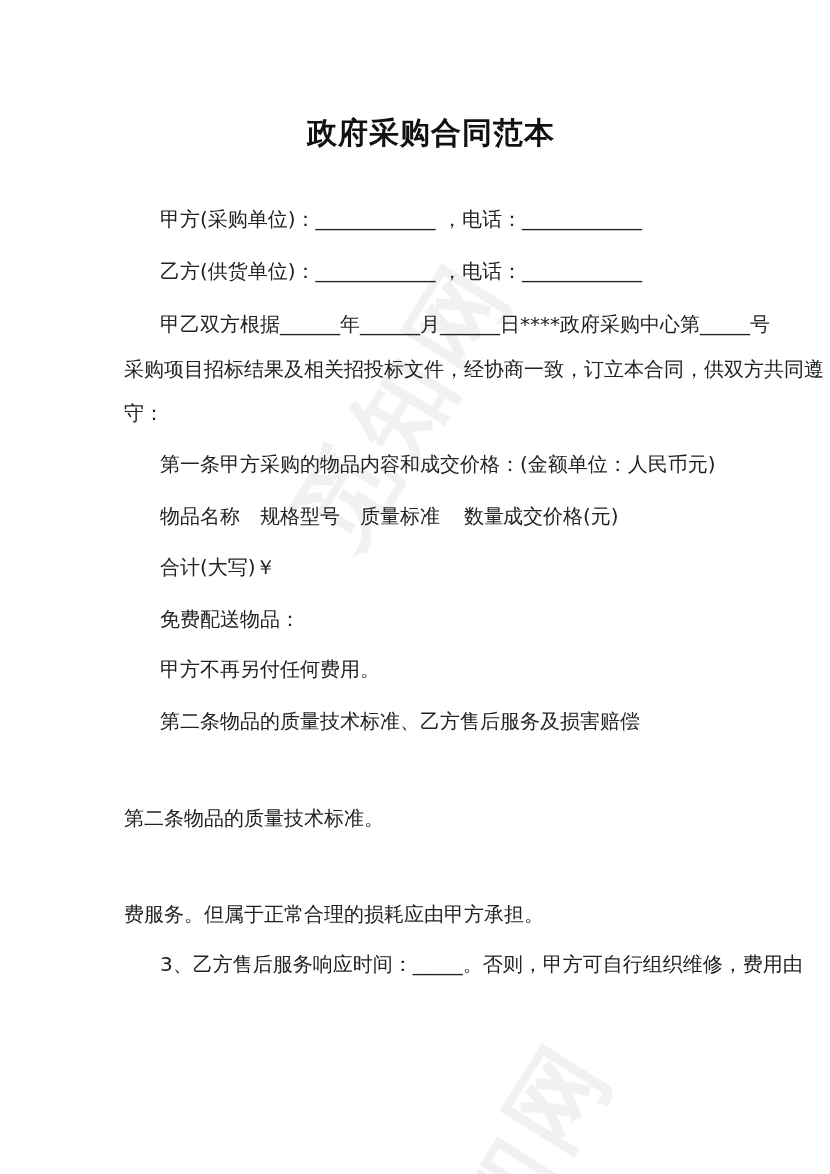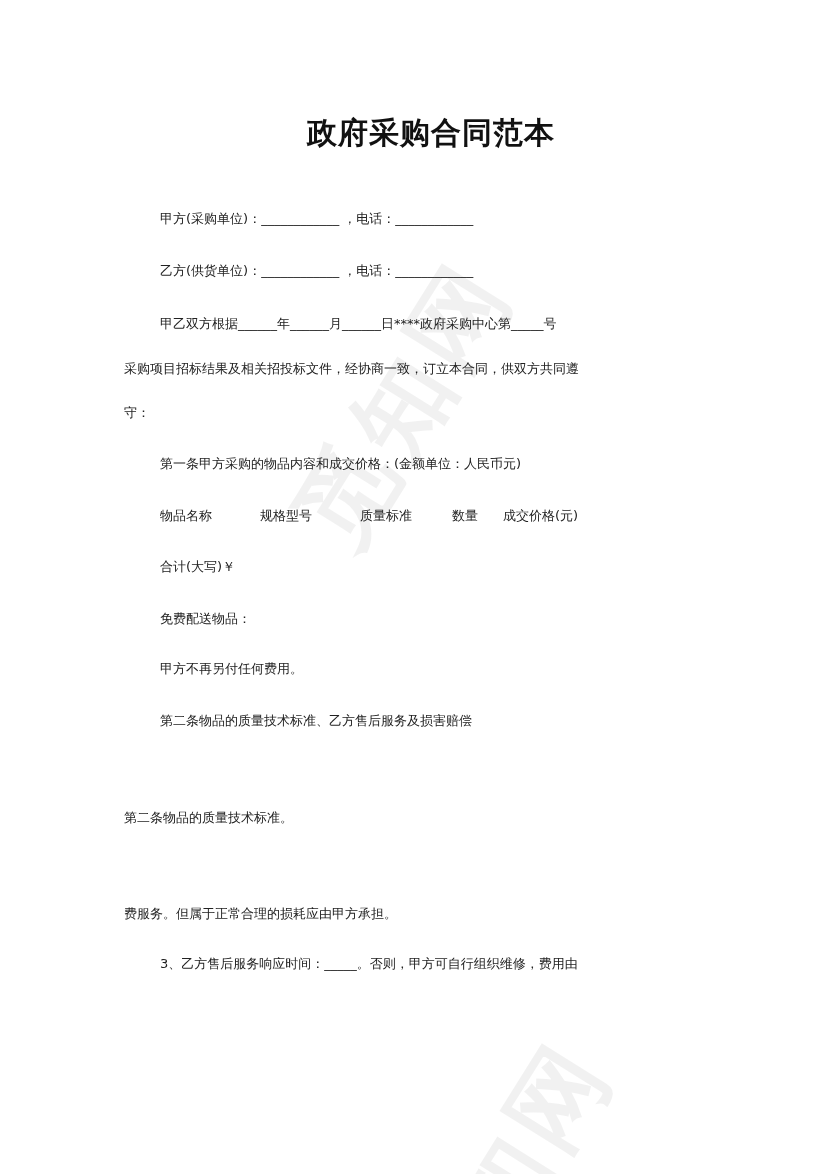--- a/index.html
+++ b/index.html
@@ -52,7 +52,7 @@
     .line {
       position: absolute;
       left: 160px;
-      font-size: 13px;
+      font-size: 20px;
       line-height: 24px;
       white-space: nowrap;
       color: #222222;

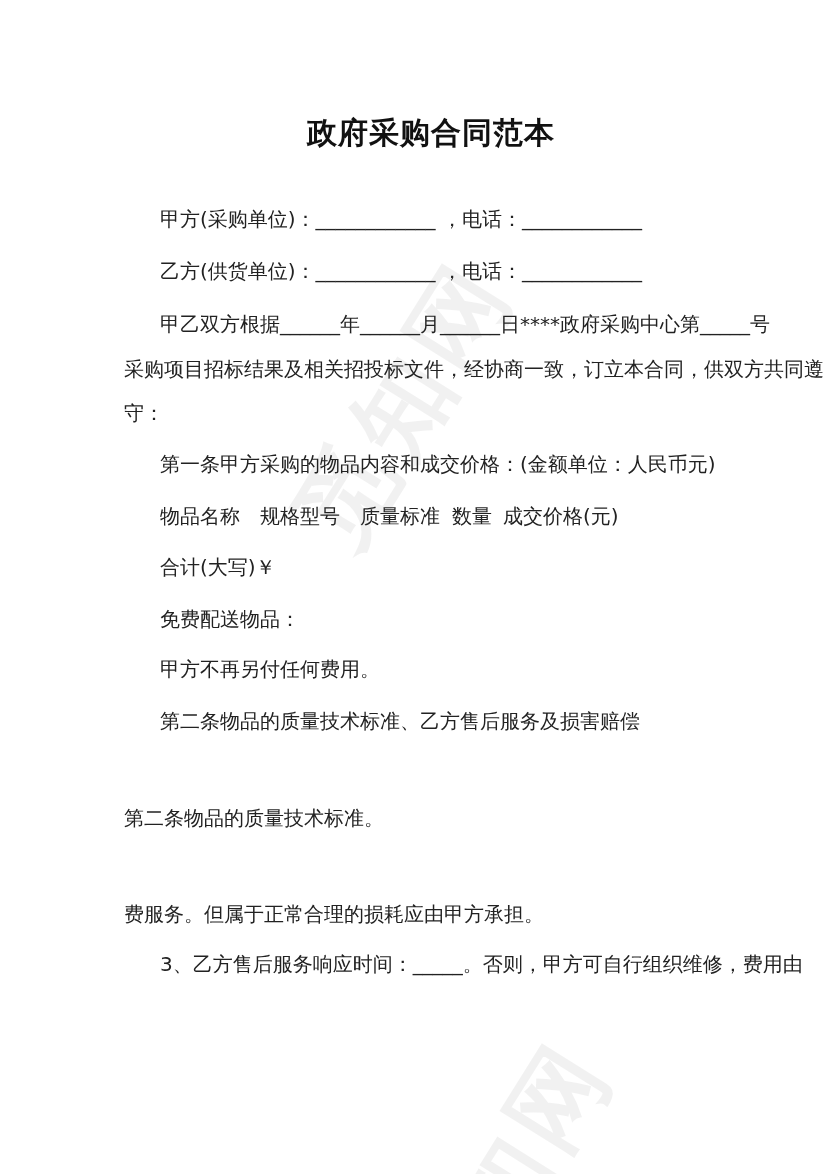--- a/index.html
+++ b/index.html
@@ -84,7 +84,7 @@
     <span class="col" style="position:absolute; left:0;">物品名称</span>
     <span class="col" style="position:absolute; left:100px;text-align:right;">规格型号</span>
     <span class="col" style="position:absolute; left:200px;">质量标准</span>
-    <span class="col" style="position:absolute; left:292px;text-align:right;">数量</span>
+    <span class="col" style="position:absolute; left:304px;text-align:right;">数量</span>
     <span class="col" style="position:absolute; left:343px;">成交价格(元)</span>
   </div>
 

